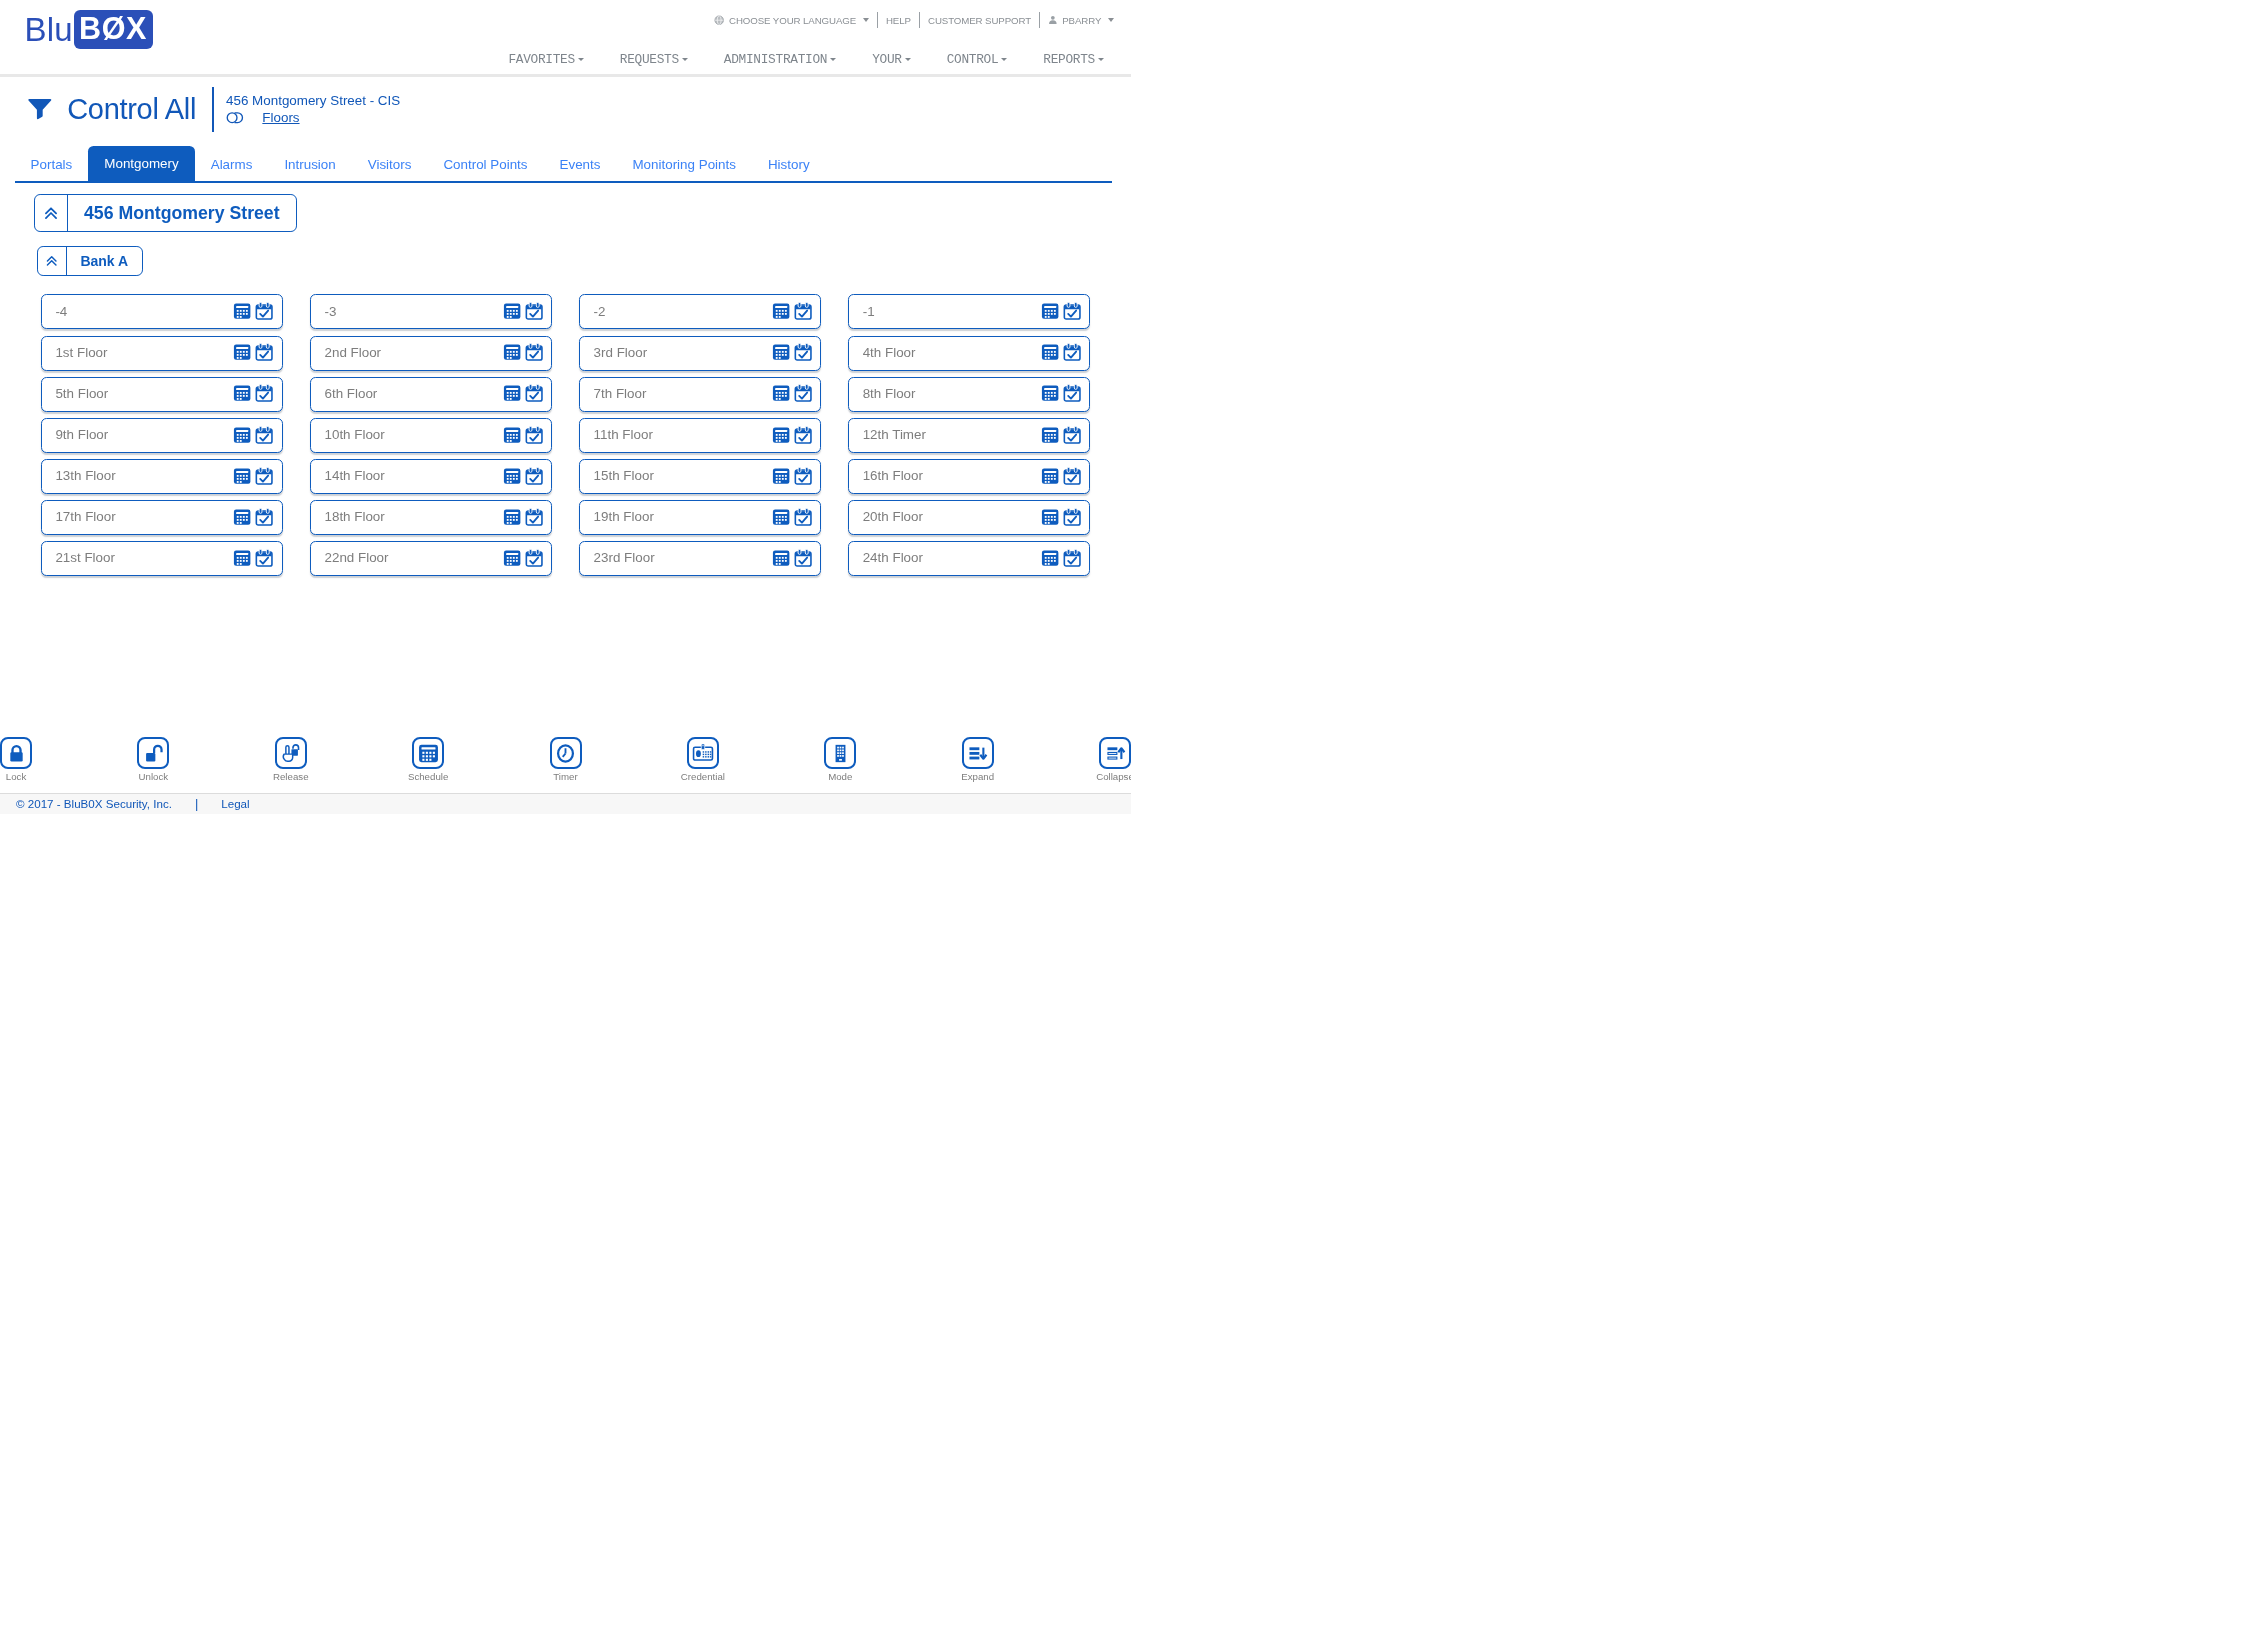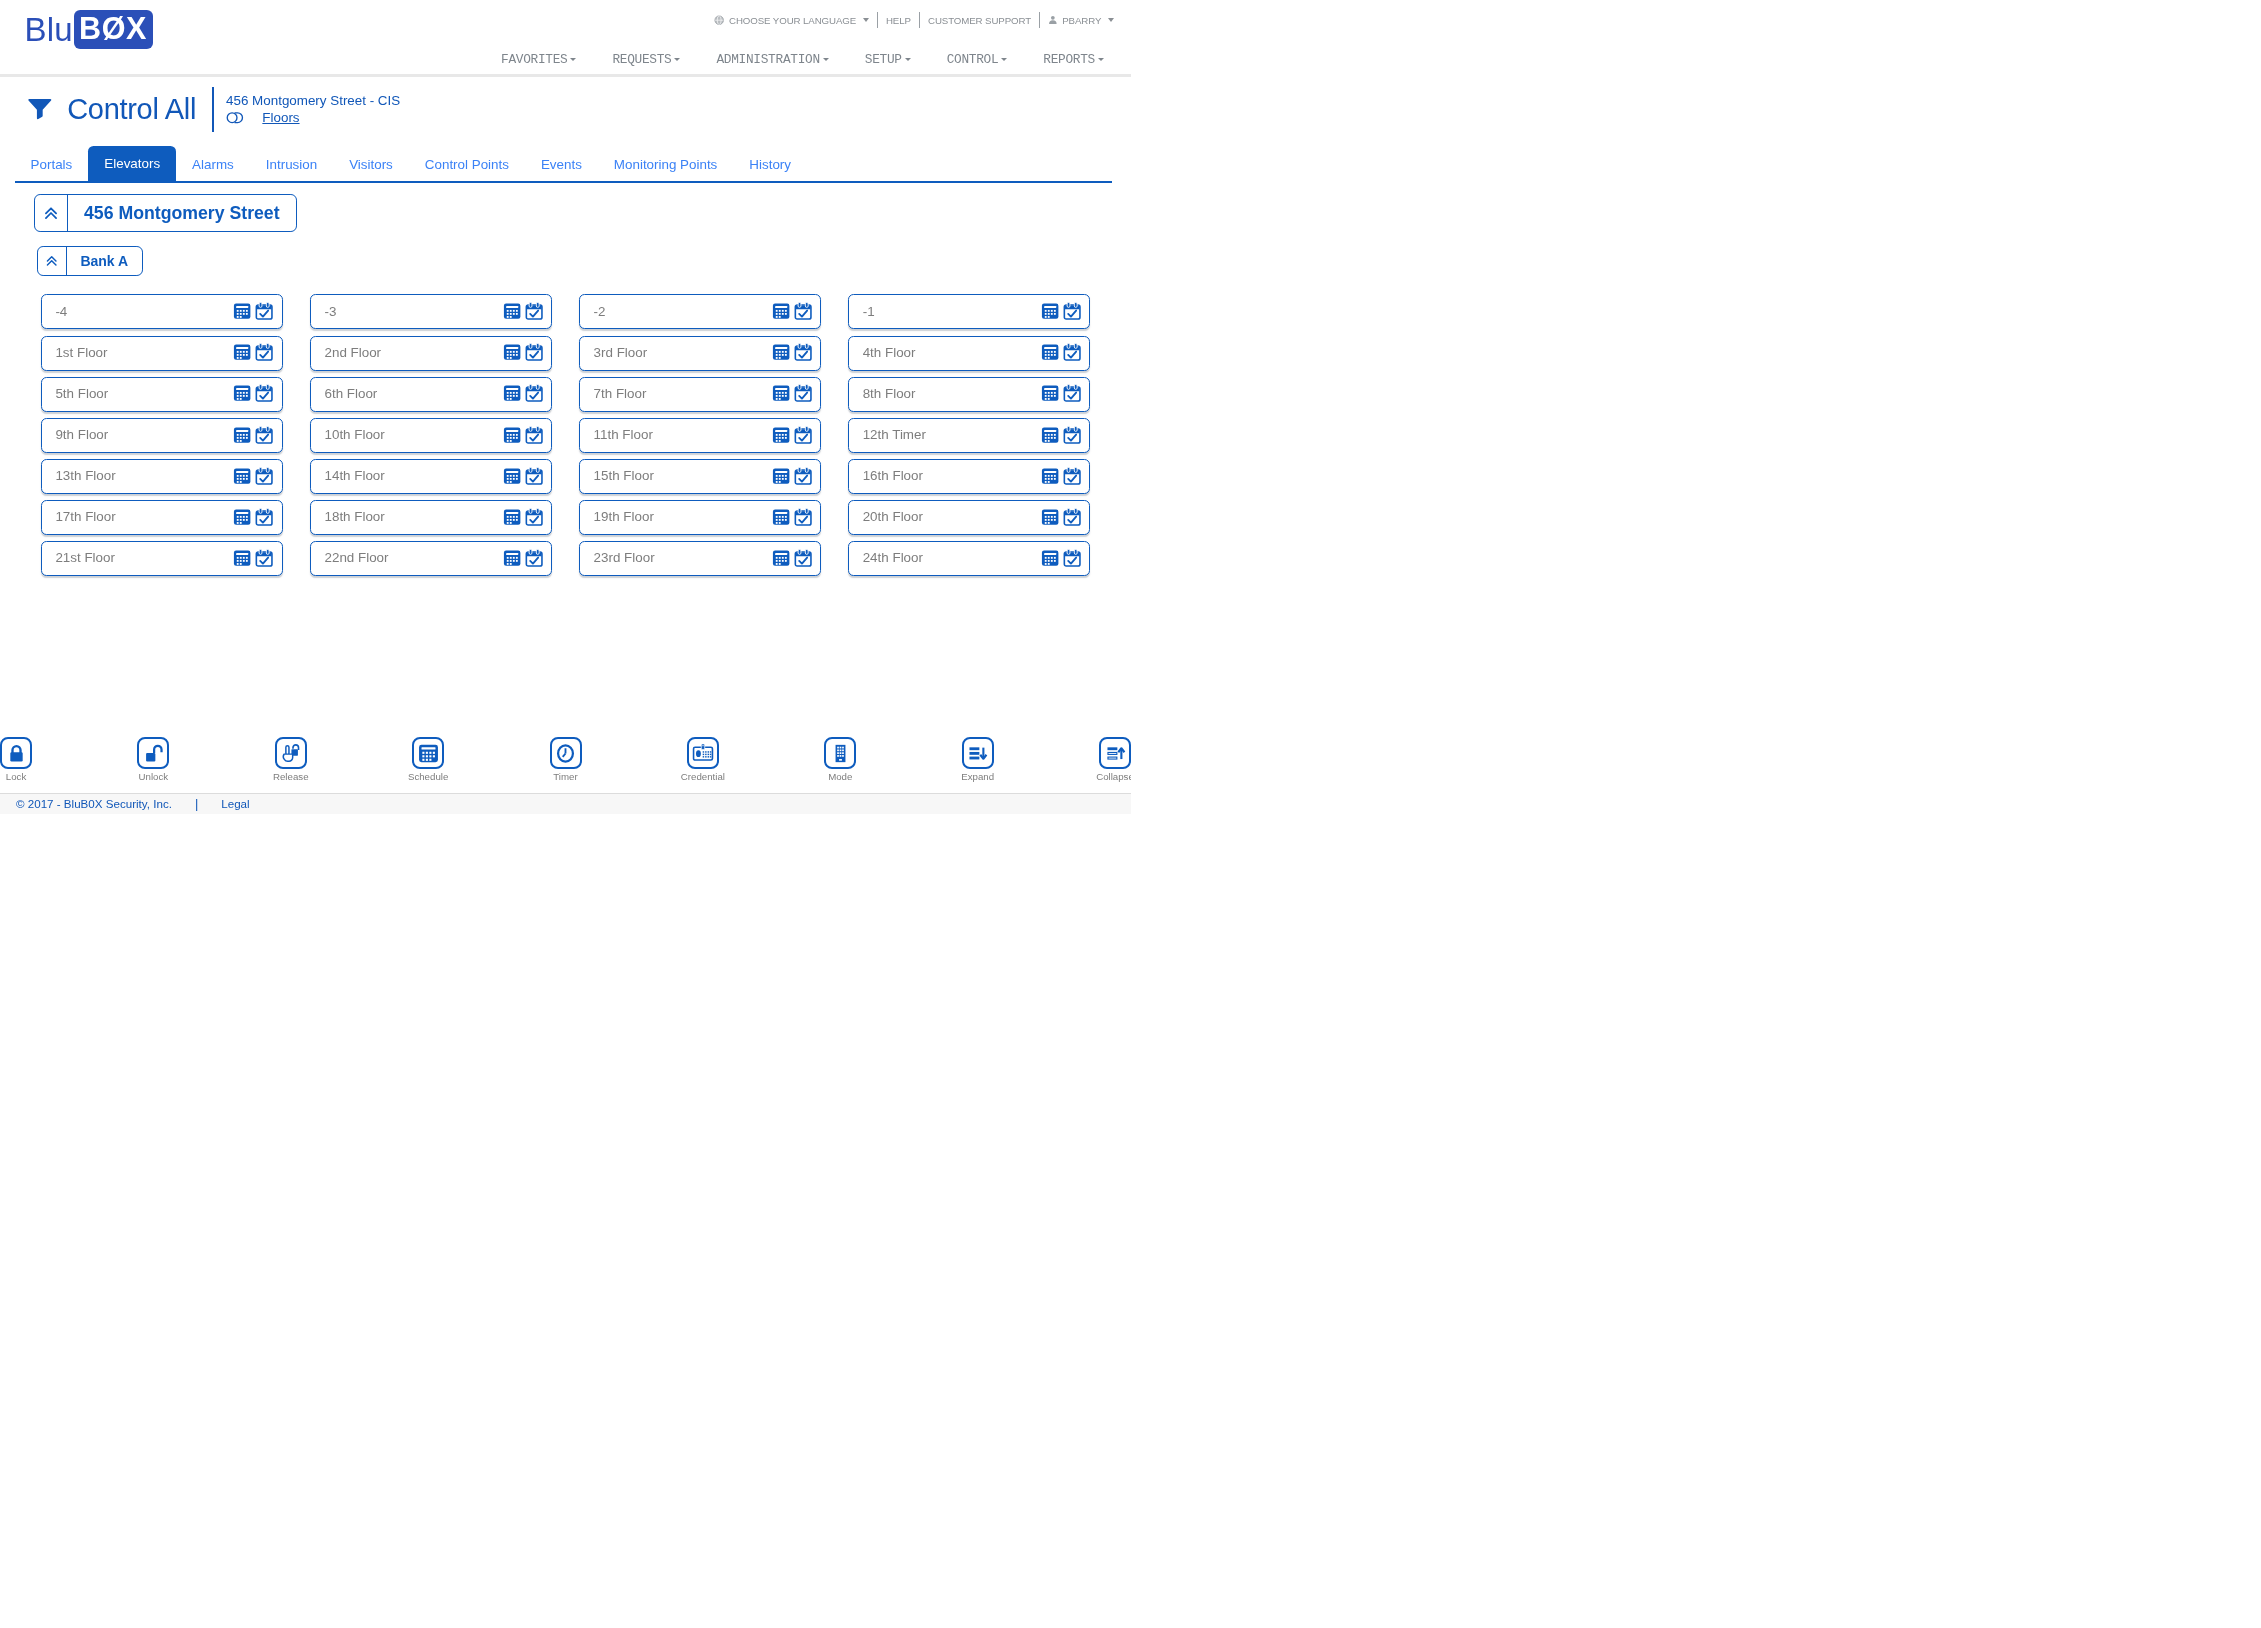--- a/index.html
+++ b/index.html
@@ -157,7 +157,7 @@
       <span class="caret-down"></span>
     </span>
     <span class="nav-item">
-      <span>SETUP</span>
+      <span>YOUR</span>
       <span class="caret-down"></span>
     </span>
     <span class="nav-item">

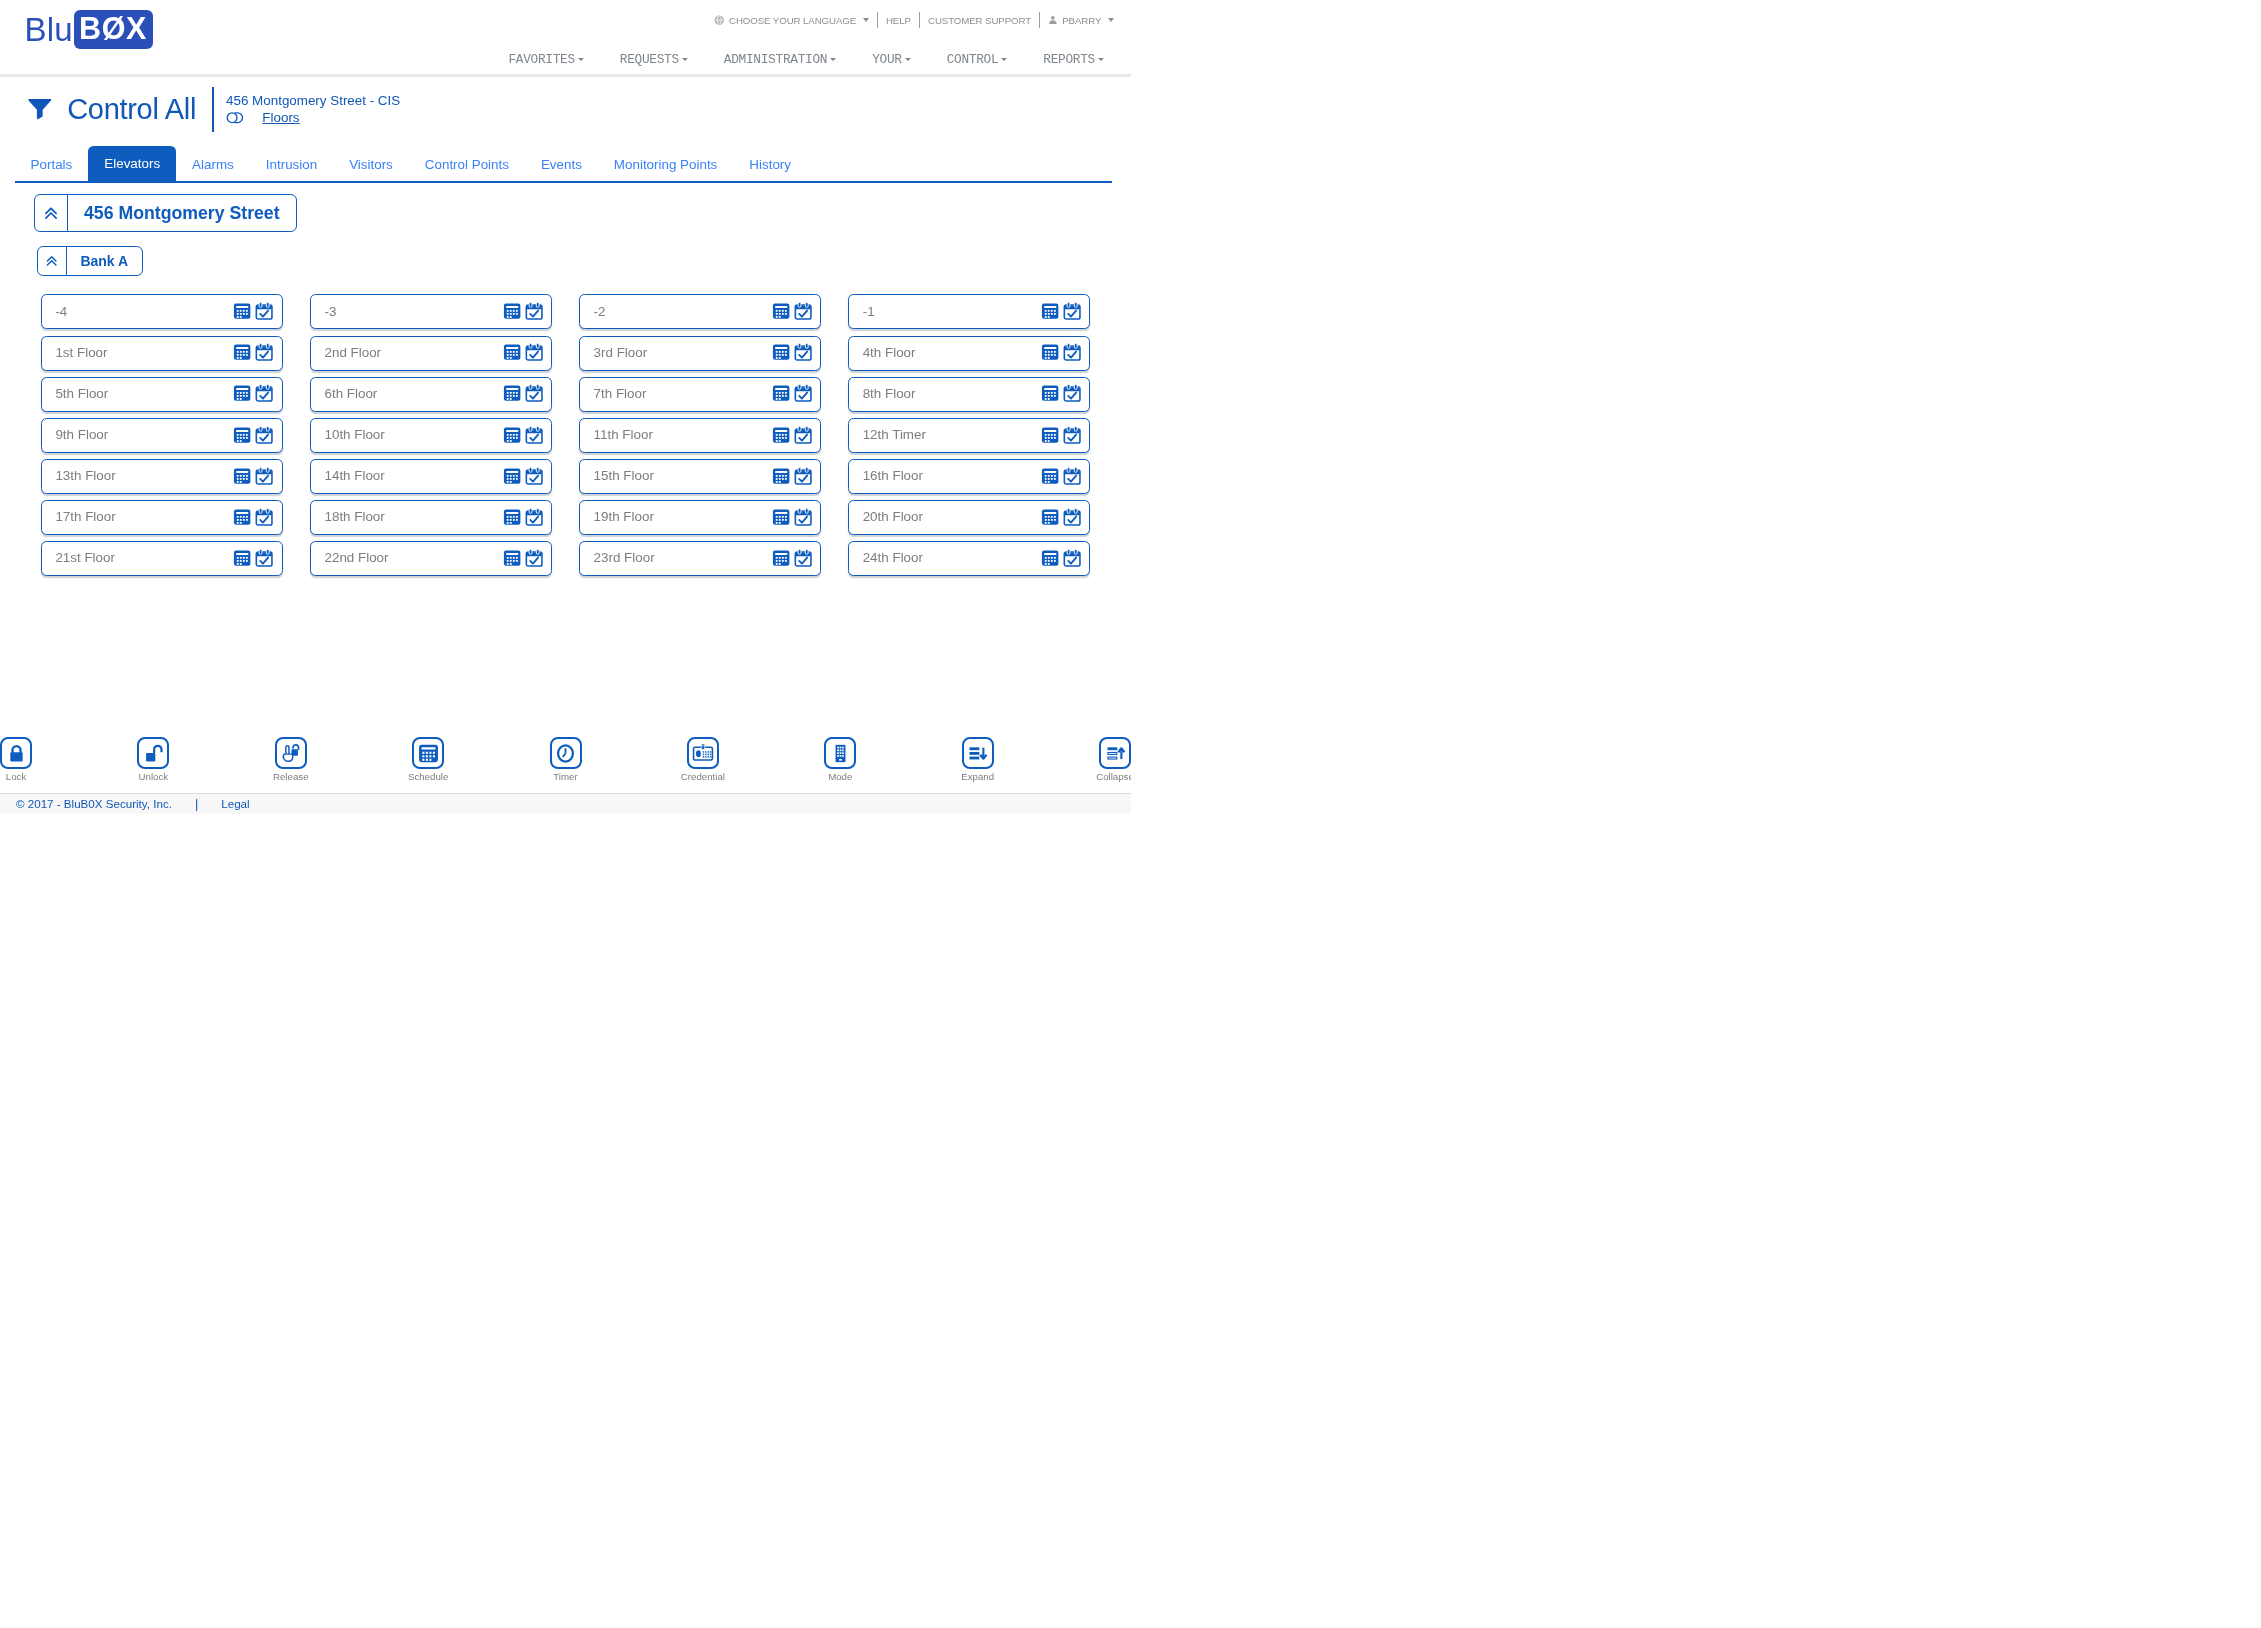--- a/index.html
+++ b/index.html
@@ -192,7 +192,7 @@
 
 <div class="tabs">
   <div class="tab">Portals</div>
-  <div class="tab active">Elevators</div>
+  <div class="tab active">Montgomery</div>
   <div class="tab">Alarms</div>
   <div class="tab">Intrusion</div>
   <div class="tab">Visitors</div>

